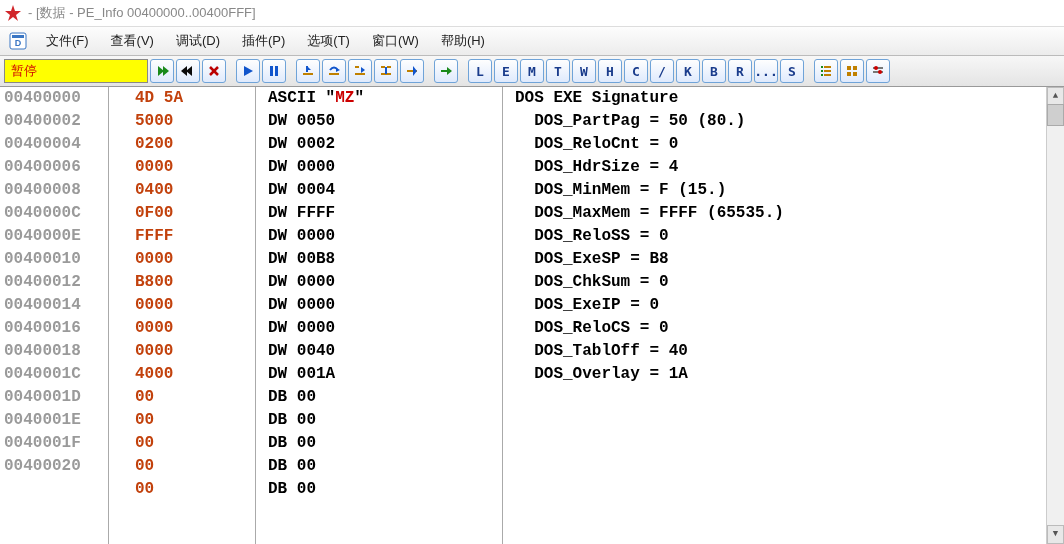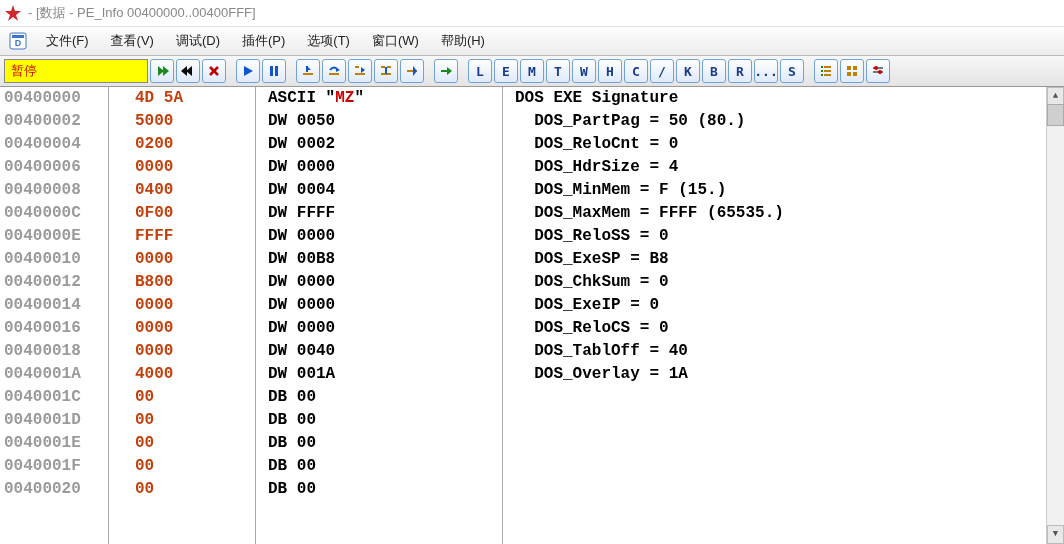--- a/index.html
+++ b/index.html
@@ -206,7 +206,6 @@
         <div class="row addr">00400014</div>
         <div class="row addr">00400016</div>
         <div class="row addr">00400018</div>
-        <div class="row addr">0040001A</div>
         <div class="row addr">0040001C</div>
         <div class="row addr">0040001D</div>
         <div class="row addr">0040001E</div>

